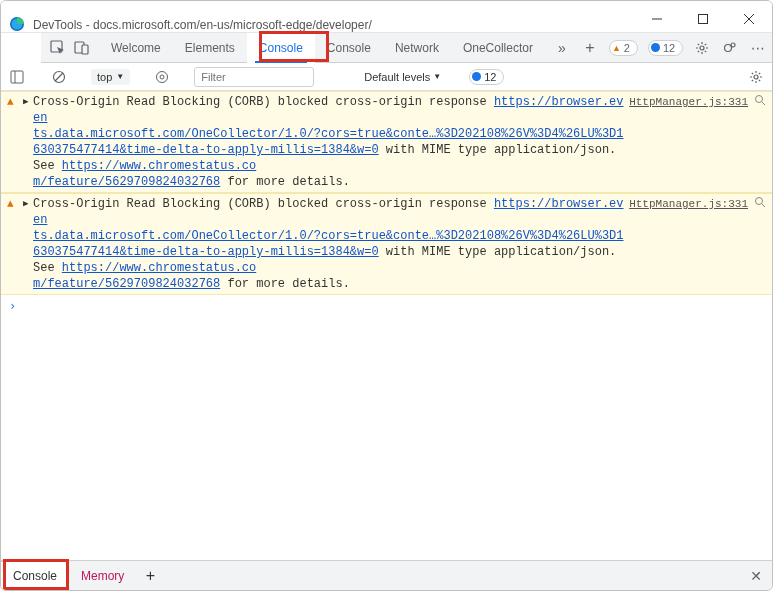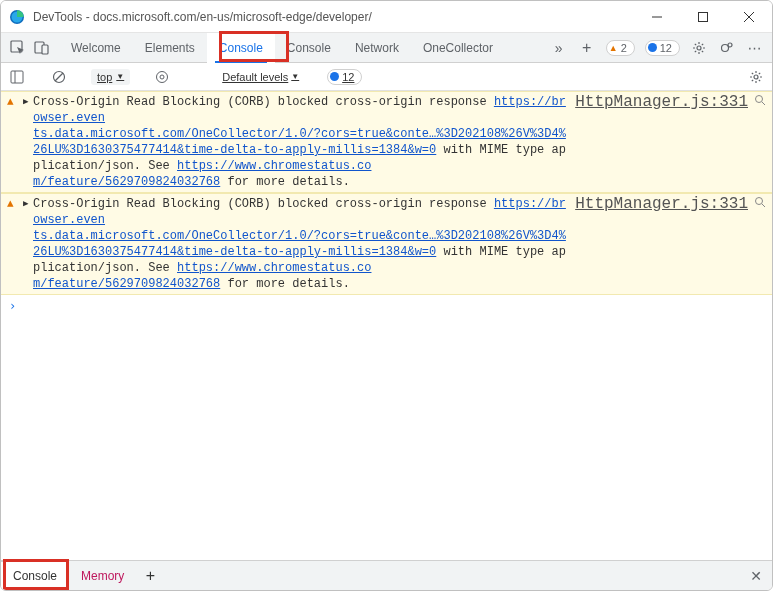--- a/index.html
+++ b/index.html
@@ -18,7 +18,7 @@
     }
     .titlebar {
       display: flex;
-      align-items: center;
+      align-items: flex-end;
       height: 32px;
       background: #fff;
       padding: 0 0 0 8px;

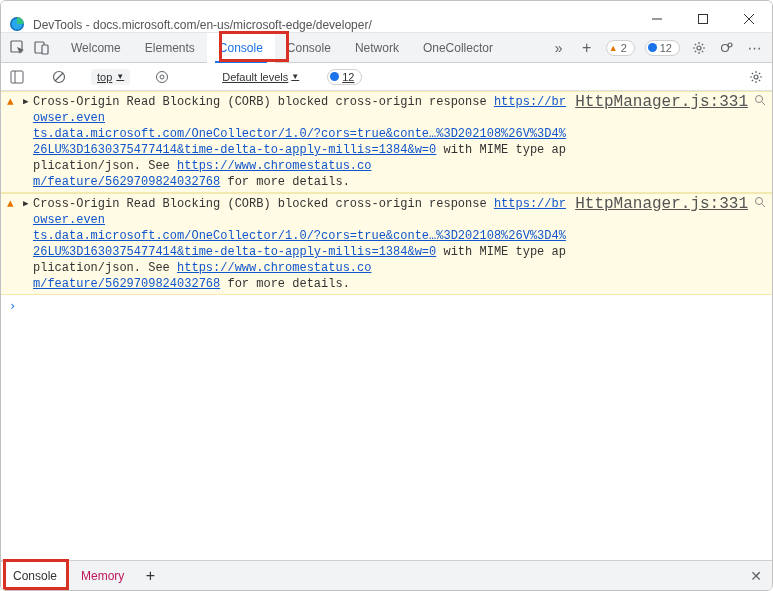--- a/index.html
+++ b/index.html
@@ -224,7 +224,7 @@
   </div>
 </div>
 
-<div class="tabstrip" style="position:relative;">
+<div class="tabstrip" style="position:relative;margin-left:40px;">
   <div class="lefticons">
     <div class="iconbtn">
       <svg width="16" height="16" viewBox="0 0 16 16">

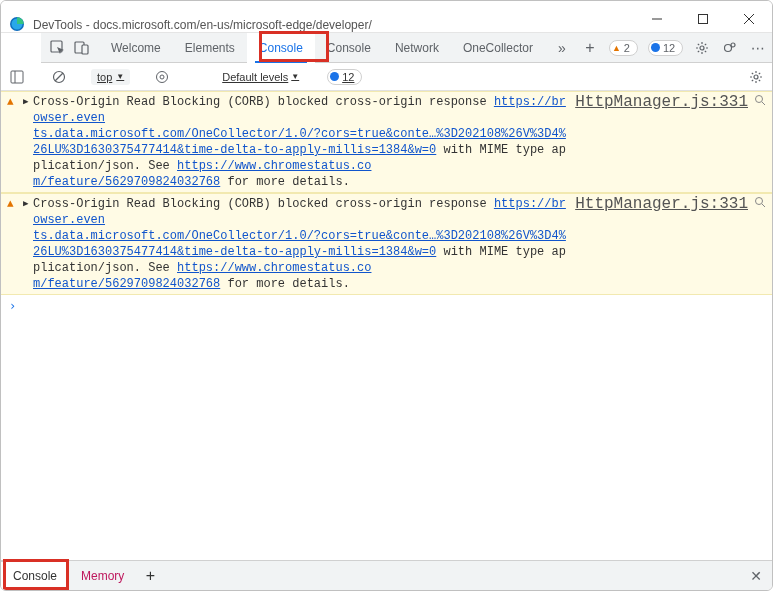--- a/index.html
+++ b/index.html
@@ -98,7 +98,6 @@
       padding: 0 6px;
       gap: 22px;
       border-bottom: 1px solid #e0e0e0;
-      text-decoration: underline;
     }
     .console-toolbar .tbtn { width: 20px; height: 20px; display:flex; align-items:center; justify-content:center; color:#5f6368; }
     .ctx-select {

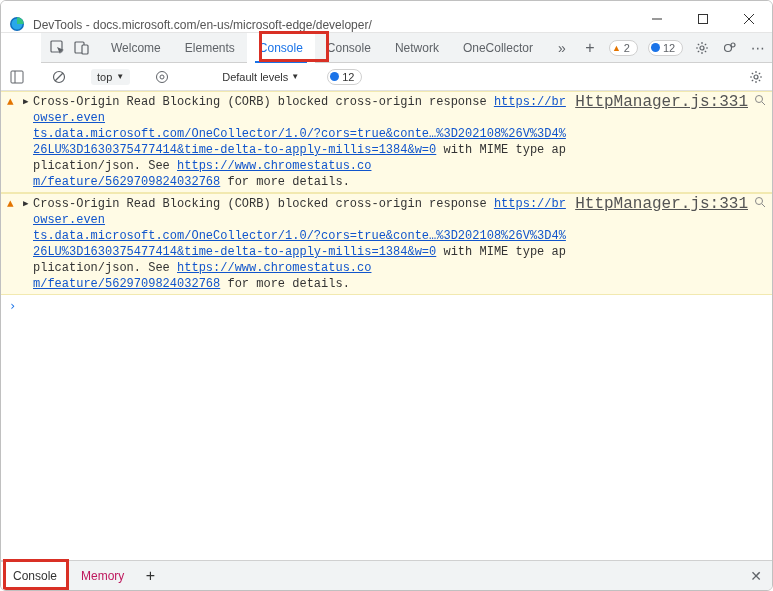--- a/index.html
+++ b/index.html
@@ -296,6 +296,7 @@
         <circle cx="7" cy="7" r="2" fill="none" stroke="#5f6368"></circle>
       </svg>
   </div>
+  <input class="filter-input" placeholder="Filter" style="">
   <div style="flex:0 0 6px;"></div>
   <div class="levels">
     <span>Default levels</span>

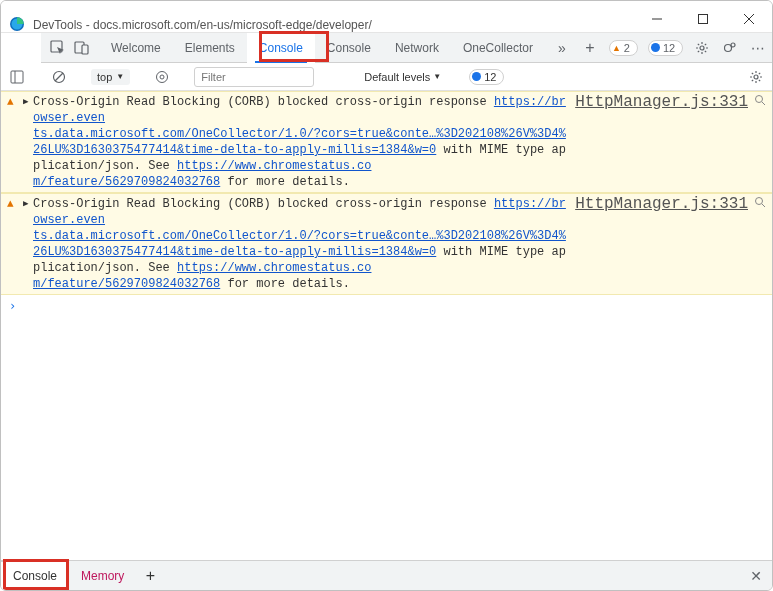--- a/index.html
+++ b/index.html
@@ -158,7 +158,7 @@
     }
     .log-entry .src {
       flex-shrink: 0;
-      font-size: 16px;
+      font-size: 11px;
       line-height: 16px;
       display:flex;
       gap:6px;

